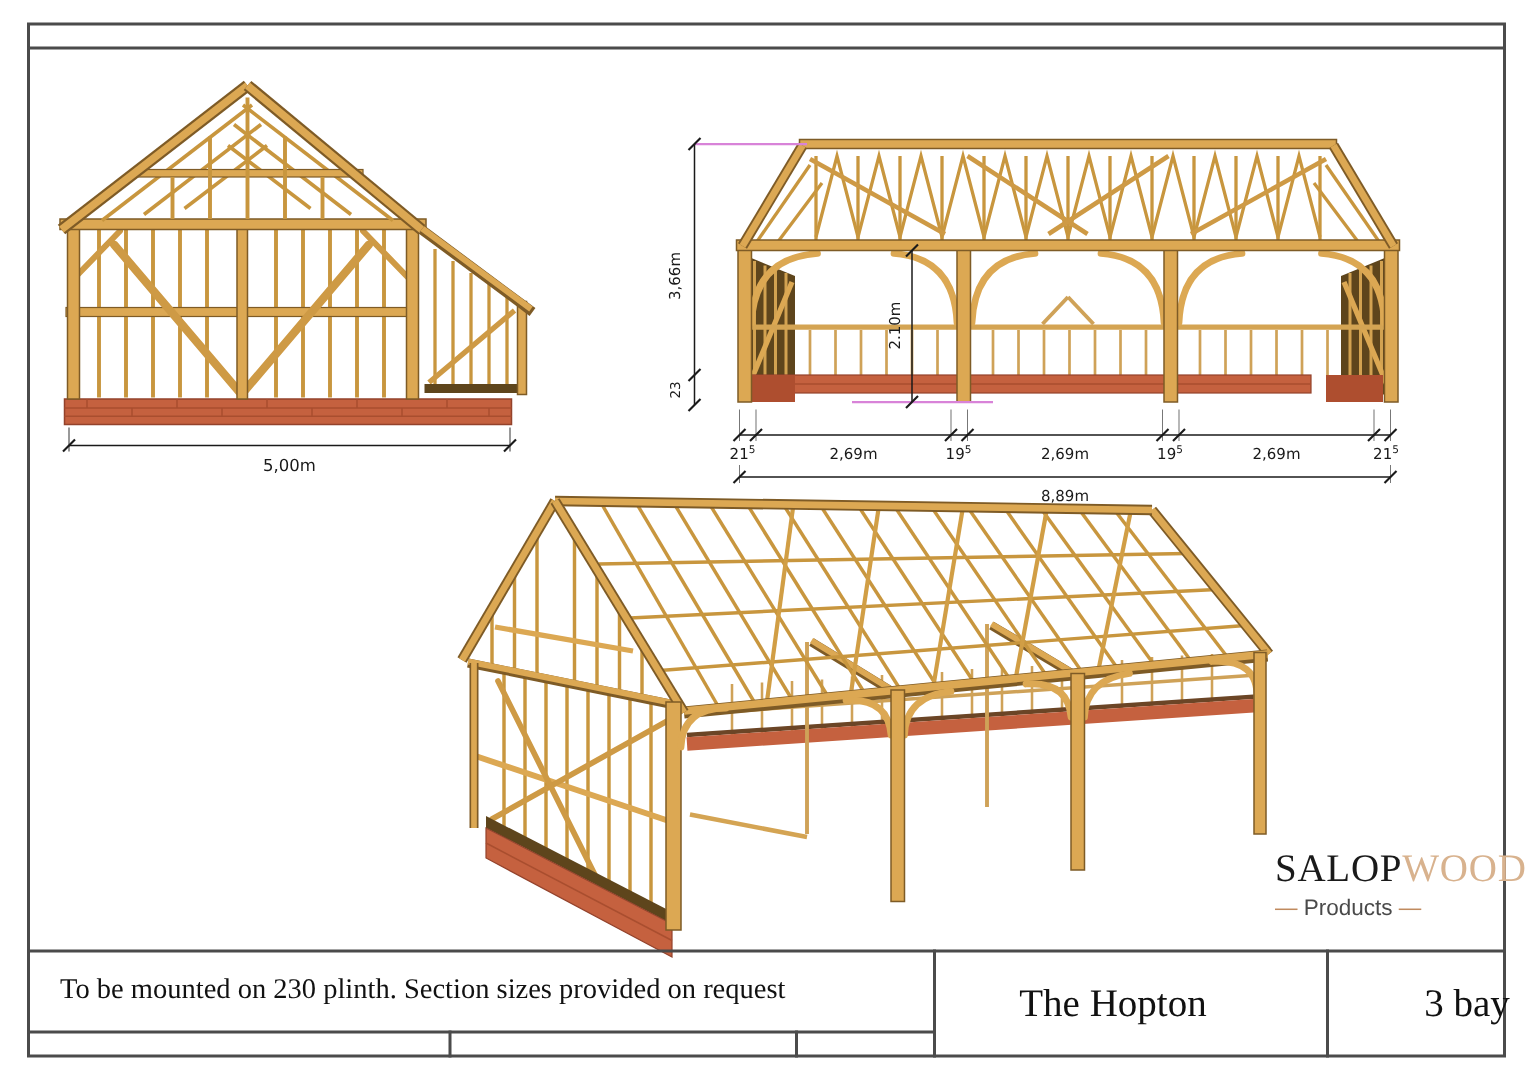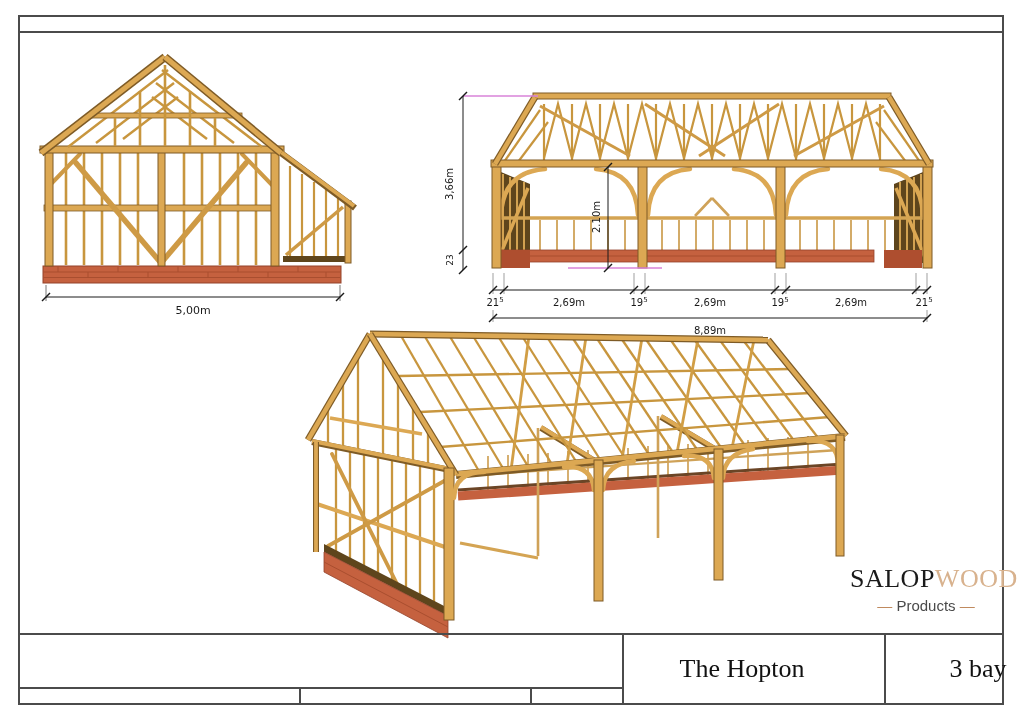--- a/index.html
+++ b/index.html
@@ -23,7 +23,7 @@
           display:flex;align-items:center;justify-content:center;
           font-family:"Liberation Serif",serif;font-size:26px;color:#111;}
   
-  .logo{position:absolute;left:850px;top:566px;width:152px;text-align:center;}
+  .logo{position:absolute;left:850px;top:566px;width:152px;text-align:left;}
   .logo .brand{font-family:"Liberation Serif",serif;font-size:26px;line-height:26px;
                letter-spacing:0.5px;white-space:nowrap;}
   .logo .brand .p1{color:#1a1a1a;}

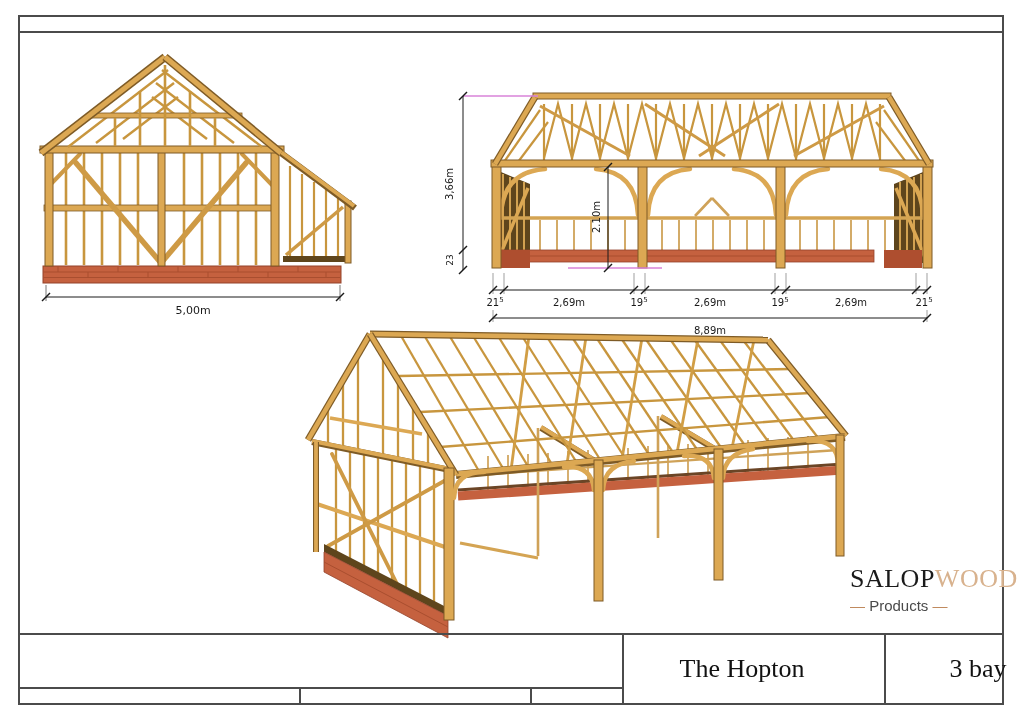--- a/index.html
+++ b/index.html
@@ -446,6 +446,7 @@
   <div class="vline" style="left:622px;top:633px;width:2px;height:72px;"></div>
   <div class="vline" style="left:884px;top:633px;width:2px;height:72px;"></div>
 
+  <div class="tb-note">To be mounted on 230 plinth. Section sizes provided on request</div>
   <div class="tb-model">The Hopton</div>
   <div class="tb-bay">3 bay</div>
 

